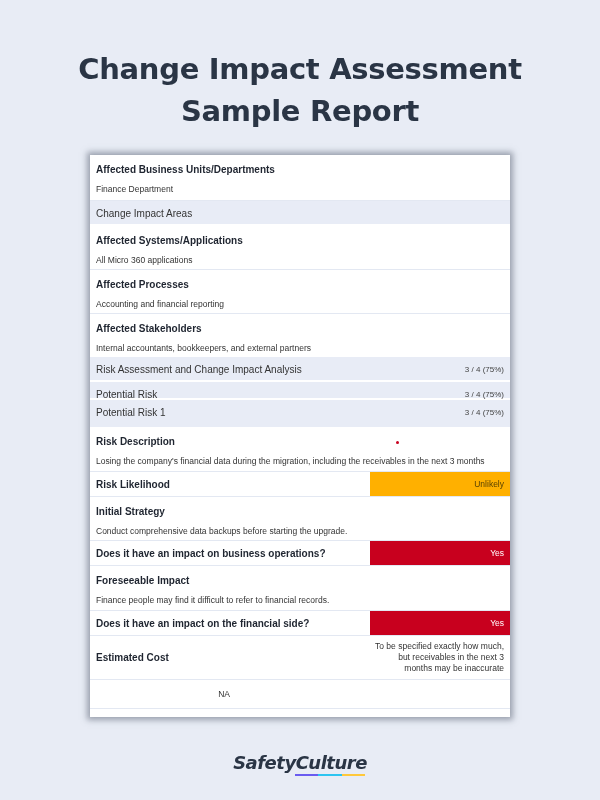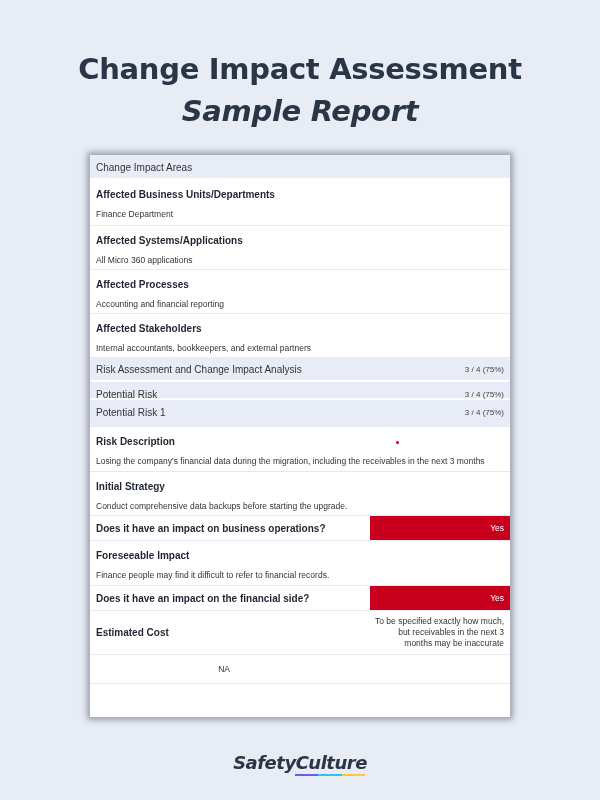--- a/index.html
+++ b/index.html
@@ -21,7 +21,7 @@
       color: #2a3545;
       letter-spacing: -0.3px;
     }
-    .title .t2 { display: block; font-style: italic; }
+    .title .t2 { display: block; }
     .card {
       position: absolute; left: 90px; top: 155px; width: 420px; height: 562px;
       background: #ffffff;

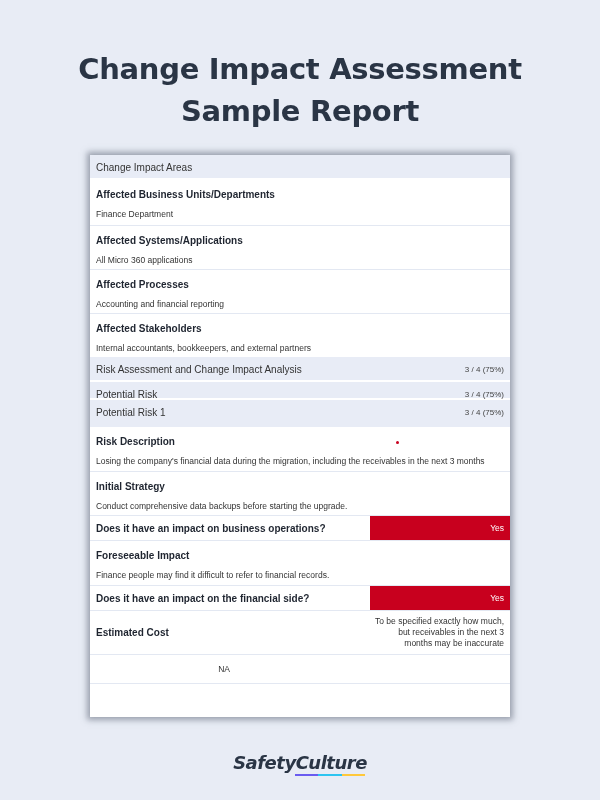--- a/index.html
+++ b/index.html
@@ -105,13 +105,13 @@
 
 <div class="card">
 
-  <div class="row hdr">
-    <span>Change Impact Areas</span>
-  </div>
-
   <div class="row field" style="height:46px">
     <div class="lbl">Affected Business Units/Departments</div>
     <div class="val">Finance Department</div>
+  </div>
+
+  <div class="row hdr">
+    <span>Change Impact Areas</span>
   </div>
   <div class="row field" style="height:44px">
     <div class="lbl">Affected Systems/Applications</div>

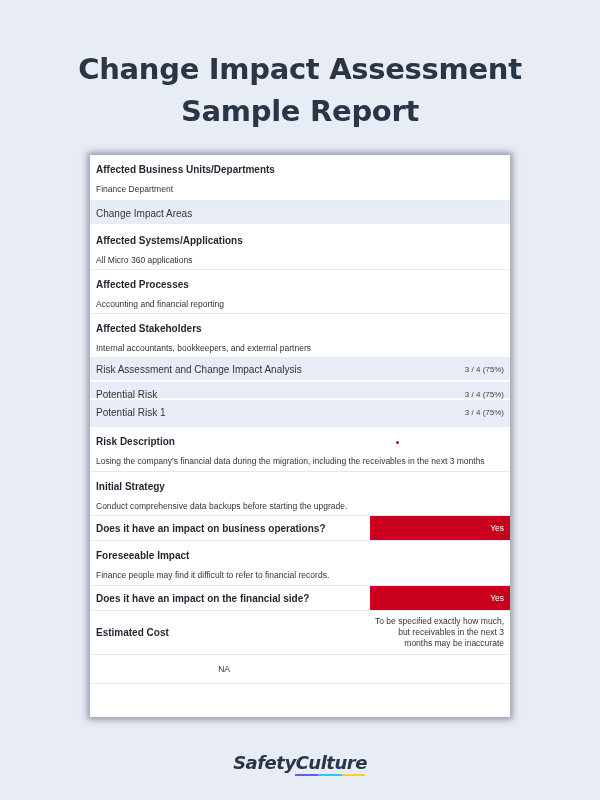--- a/index.html
+++ b/index.html
@@ -145,6 +145,10 @@
     <div class="dot"></div>
   </div>
 
+  <div class="row inline" style="height:25px">
+    <div class="lbl">Risk Likelihood</div>
+    <div class="resp orange">Unlikely</div>
+  </div>
 
   <div class="row field" style="height:44px">
     <div class="lbl">Initial Strategy</div>

